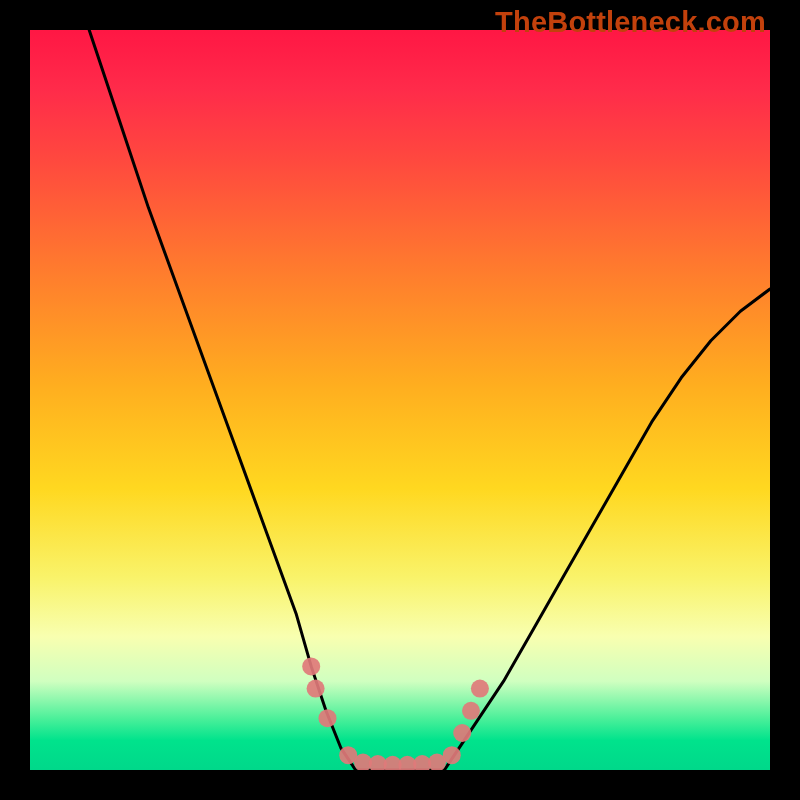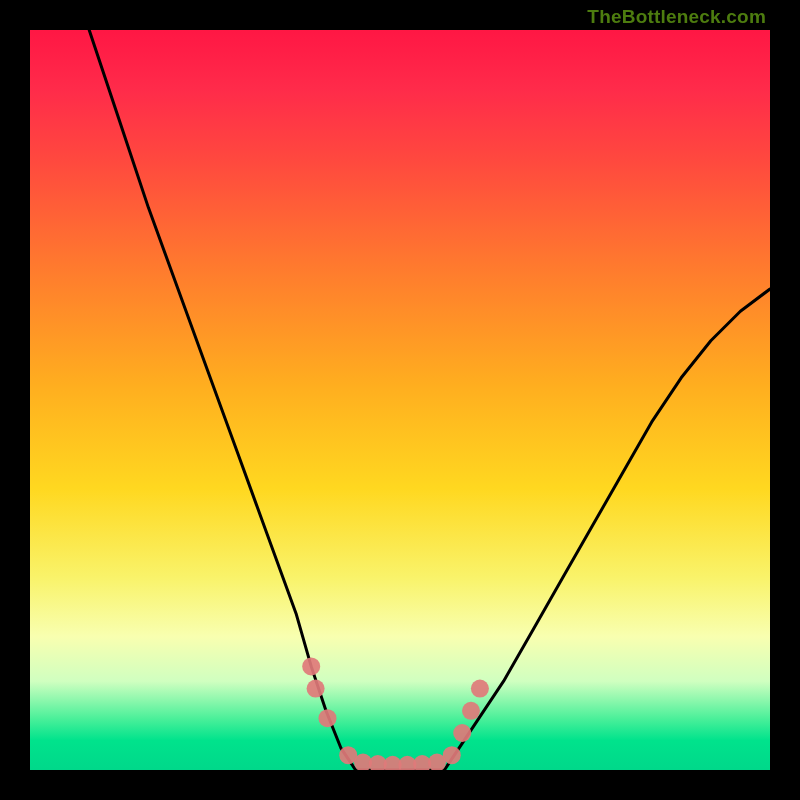--- a/index.html
+++ b/index.html
@@ -47,8 +47,8 @@
     position: absolute;
     top: 6px;
     right: 34px;
-    color: #4d7c0f;
-    font-size: 19px;
+    color: #c2410c;
+    font-size: 29px;
     font-weight: 600;
     letter-spacing: 0.2px;
   }

